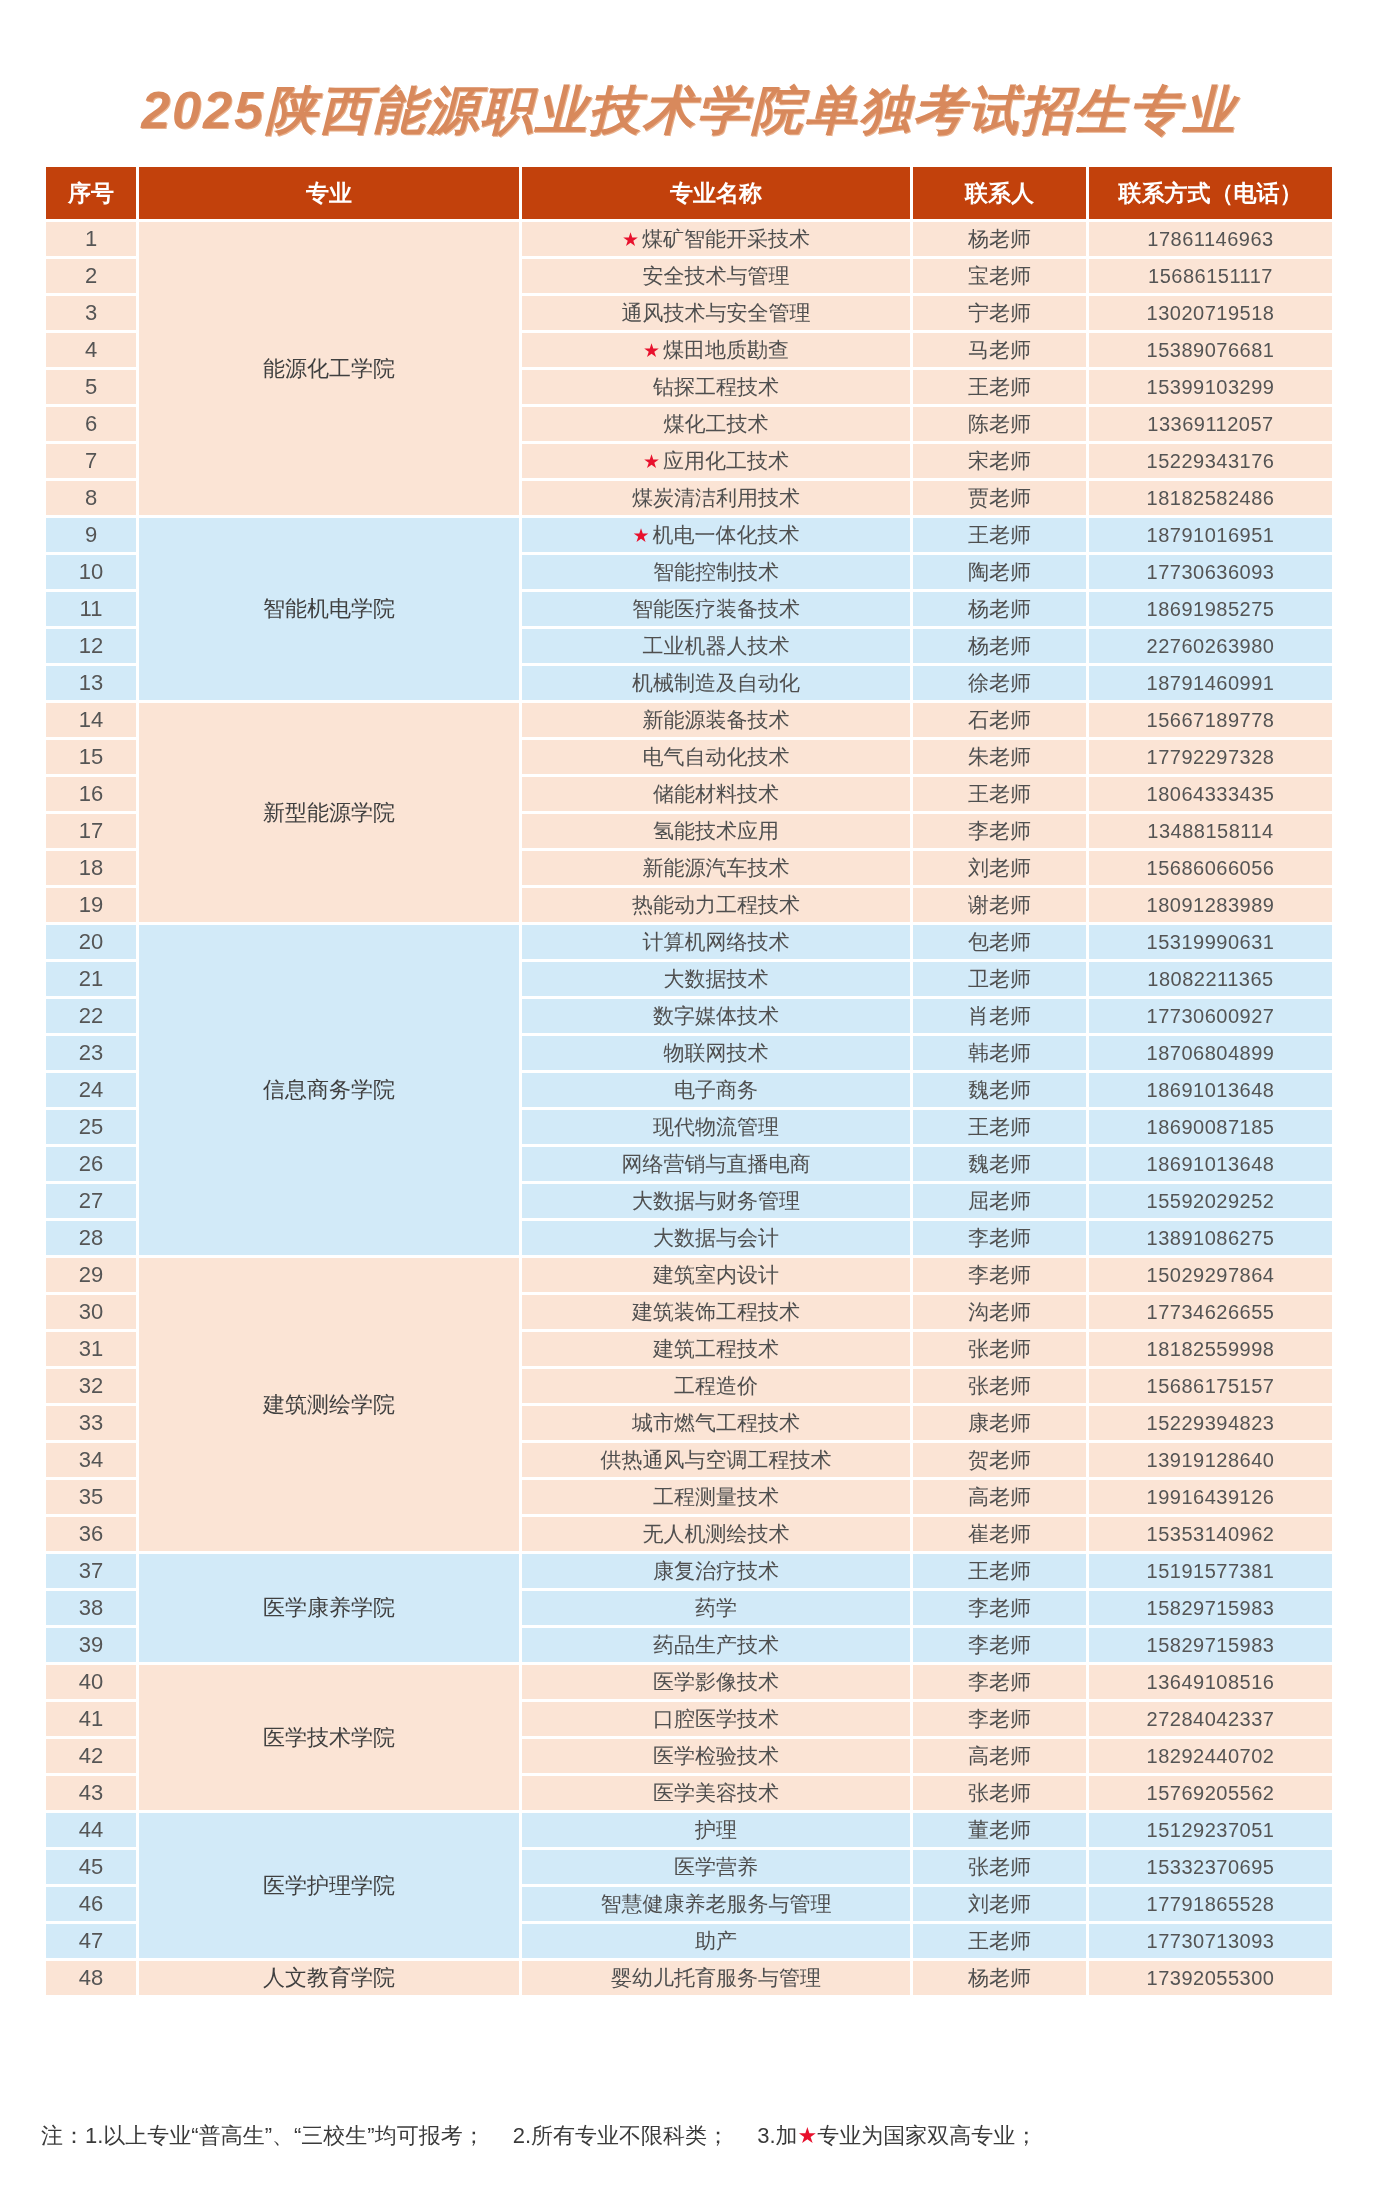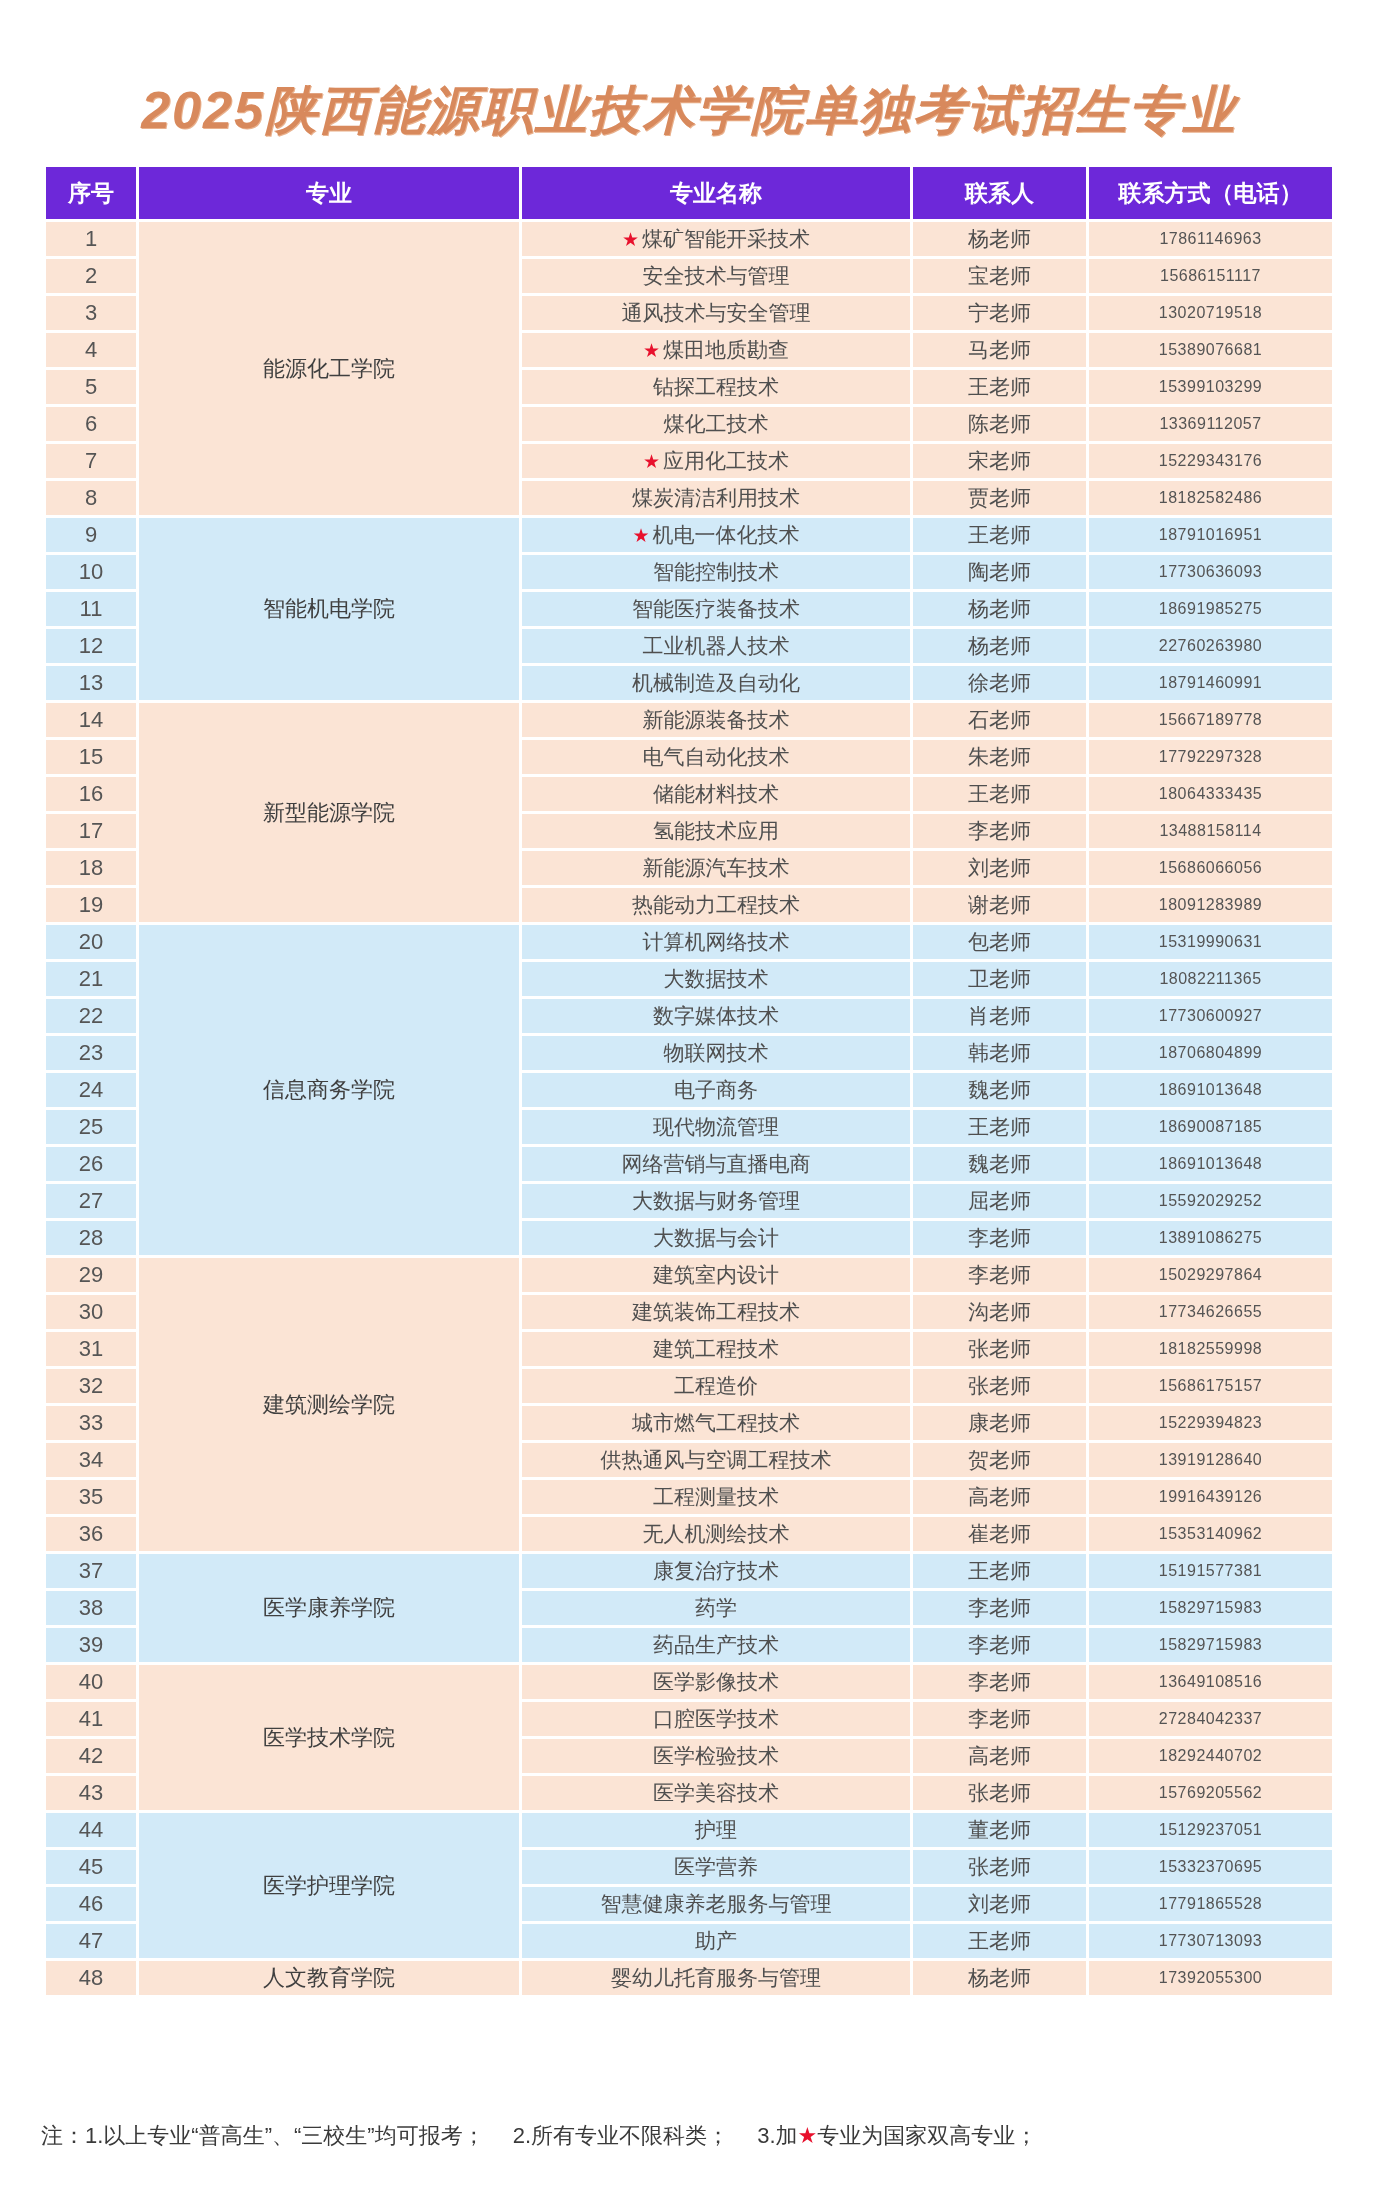--- a/index.html
+++ b/index.html
@@ -37,7 +37,7 @@
     background: #ffffff;
   }
   th {
-    background: #6d28d9;
+    background: #c2410c;
     color: #ffffff;
     font-size: 23px;
     font-weight: bold;

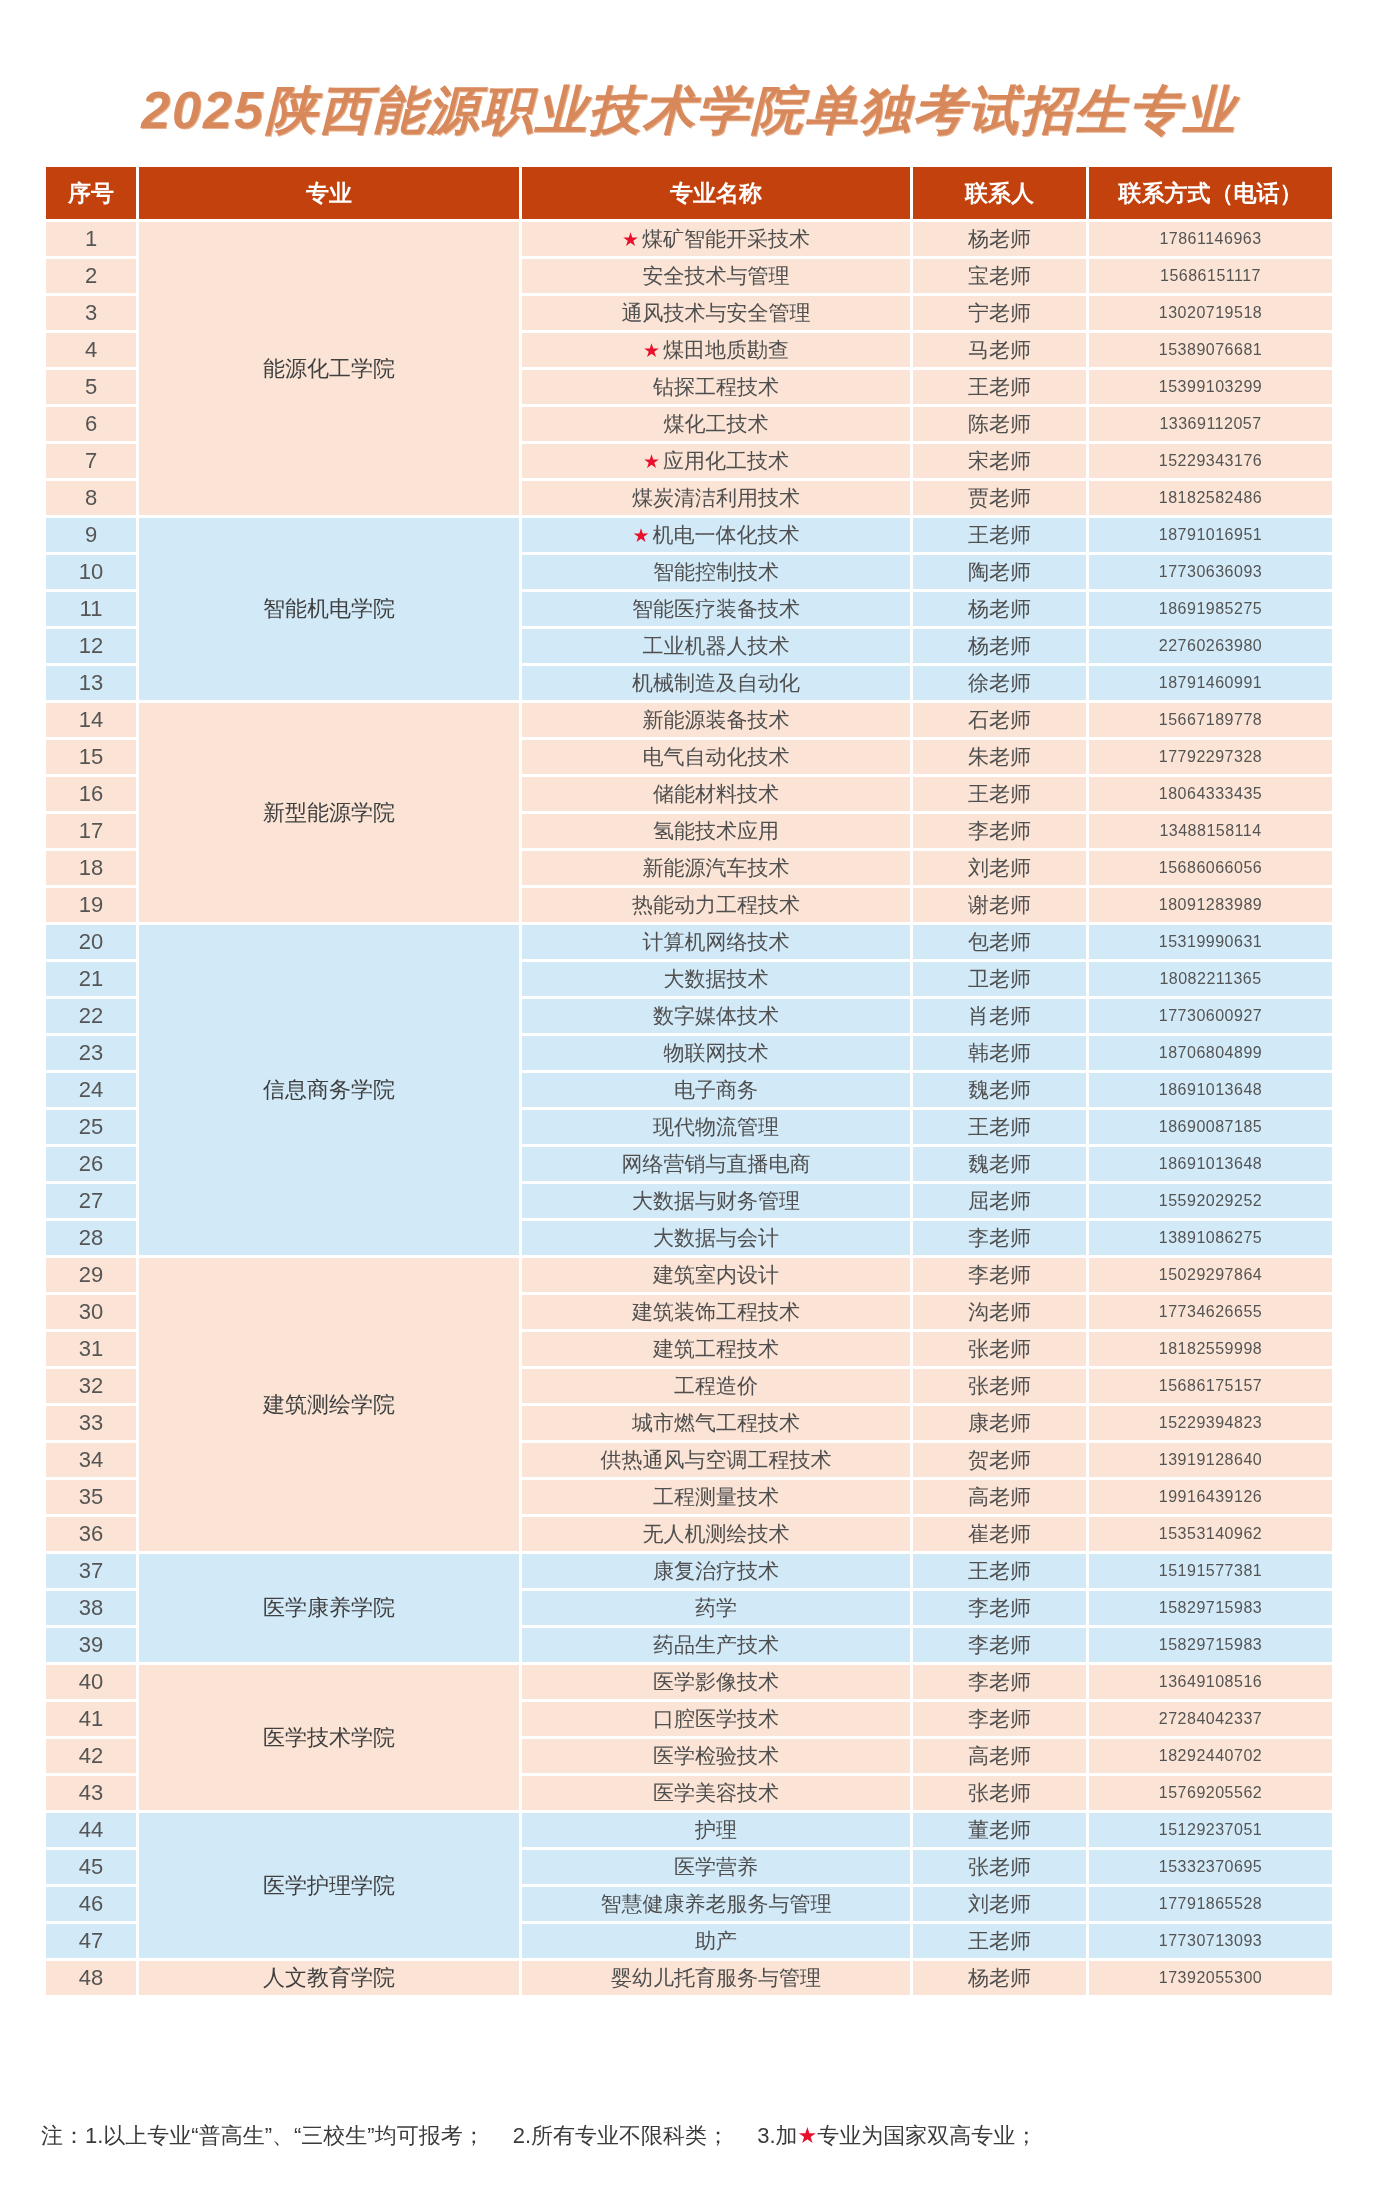--- a/index.html
+++ b/index.html
@@ -59,7 +59,7 @@
   tr.blue td { background: #d2eaf8; }
   td.col-no { font-size: 22px; color: #555555; }
   td.col-dep { font-size: 22px; color: #404040; }
-  td.col-phone { font-size: 16px; letter-spacing: 0.5px; color: #545454; }
+  td.col-phone { font-size: 20px; letter-spacing: 0.5px; color: #545454; }
   .star {
     color: #e8112d;
     margin-right: 3px;

